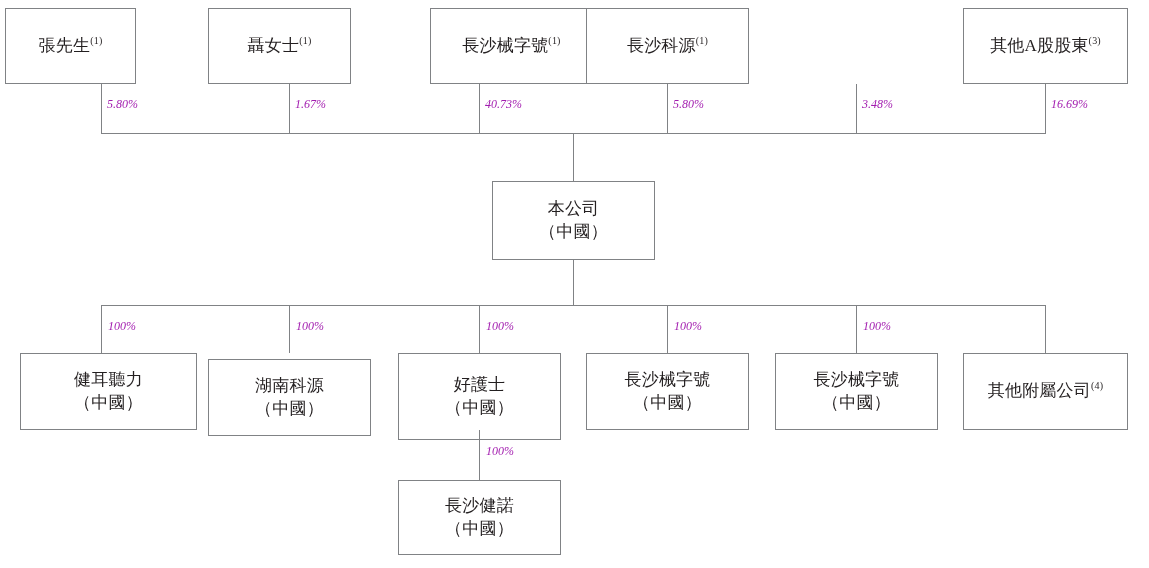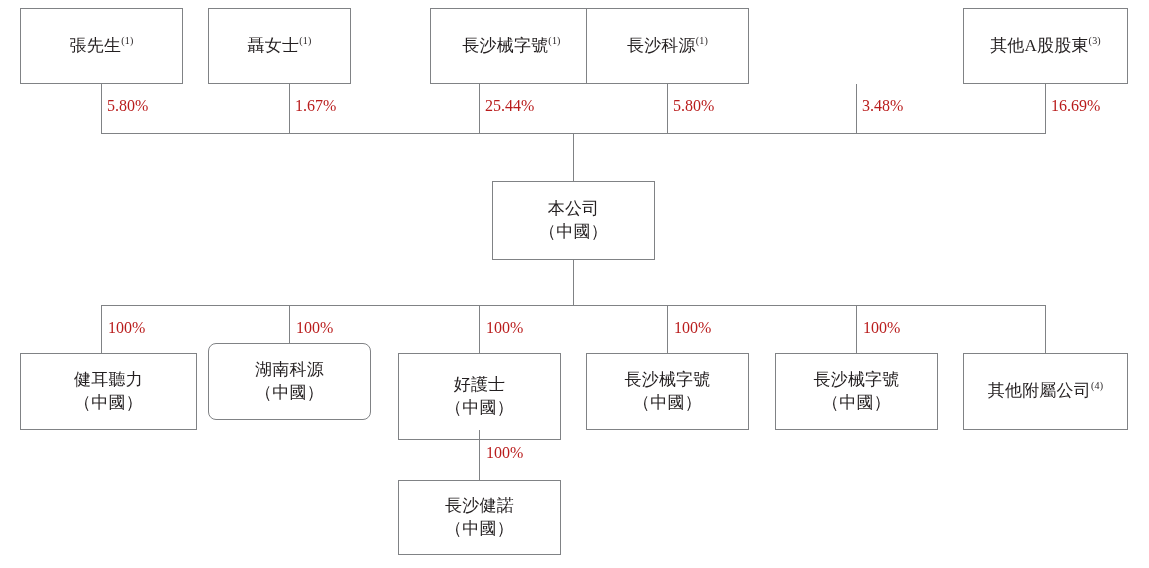--- a/index.html
+++ b/index.html
@@ -62,7 +62,7 @@
 
 <div id="chart-root">
 
-  <div class="node-box" style="left:20px; top:8px; width:163px; height:76px;">
+  <div class="node-box" style="left:5px; top:8px; width:131px; height:76px;">
     <div class="node-label"><span>張先生</span><sup>(1)</sup></div>
   </div>
   <div class="node-box" style="left:208px; top:8px; width:143px; height:76px;">

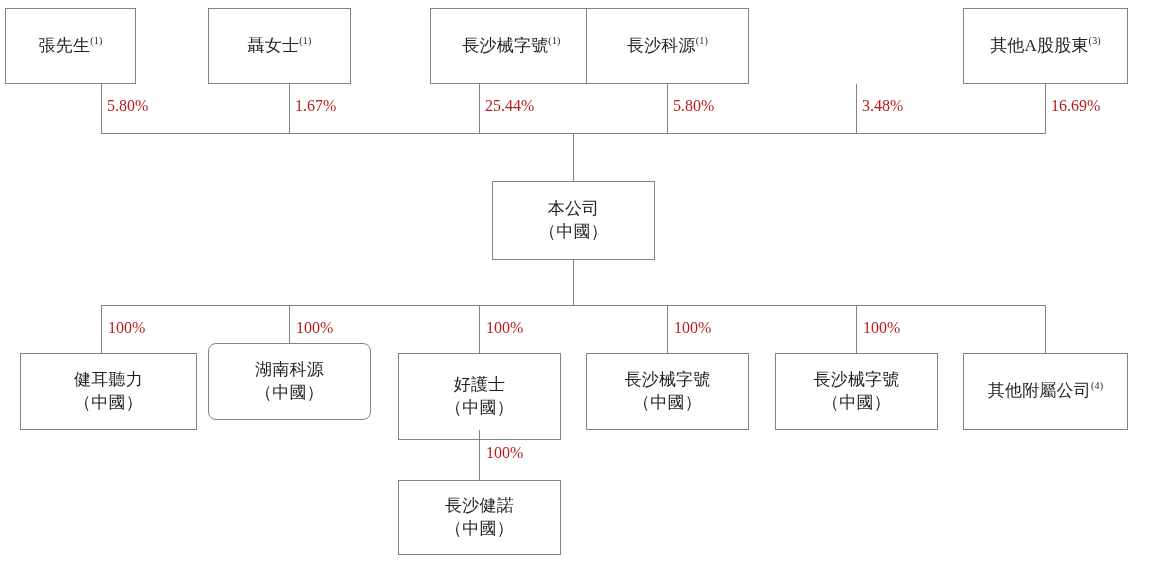--- a/index.html
+++ b/index.html
@@ -51,10 +51,11 @@
   .conn-h { height: 1px; }
   .pct-label {
     position: absolute;
-    font-size: 16px;
-    color: #b91c1c;
+    font-size: 12px;
+    color: #a21caf;
     white-space: nowrap;
     line-height: 1;
+    font-style: italic;
   }
 </style>
 </head>

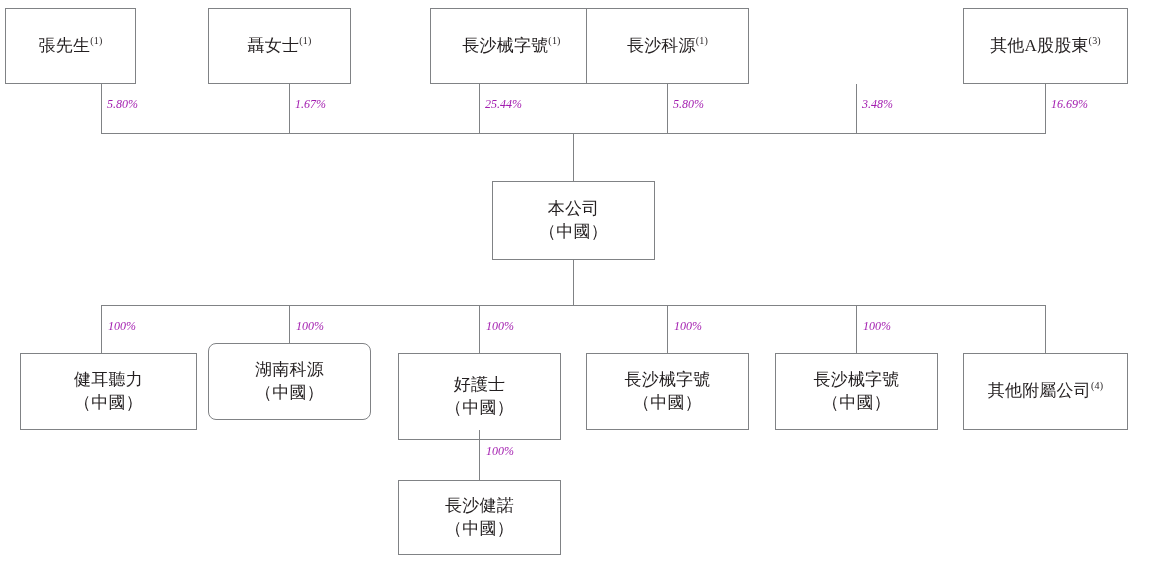--- a/index.html
+++ b/index.html
@@ -88,7 +88,7 @@
 
   <div class="pct-label" style="left:107px; top:98px;">5.80%</div>
   <div class="pct-label" style="left:295px; top:98px;">1.67%</div>
-  <div class="pct-label" style="left:485px; top:98px;">25.44%</div>
+  <div class="pct-label" style="left:485px; top:98px;">40.73%</div>
   <div class="pct-label" style="left:673px; top:98px;">5.80%</div>
   <div class="pct-label" style="left:862px; top:98px;">3.48%</div>
   <div class="pct-label" style="left:1051px; top:98px;">16.69%</div>

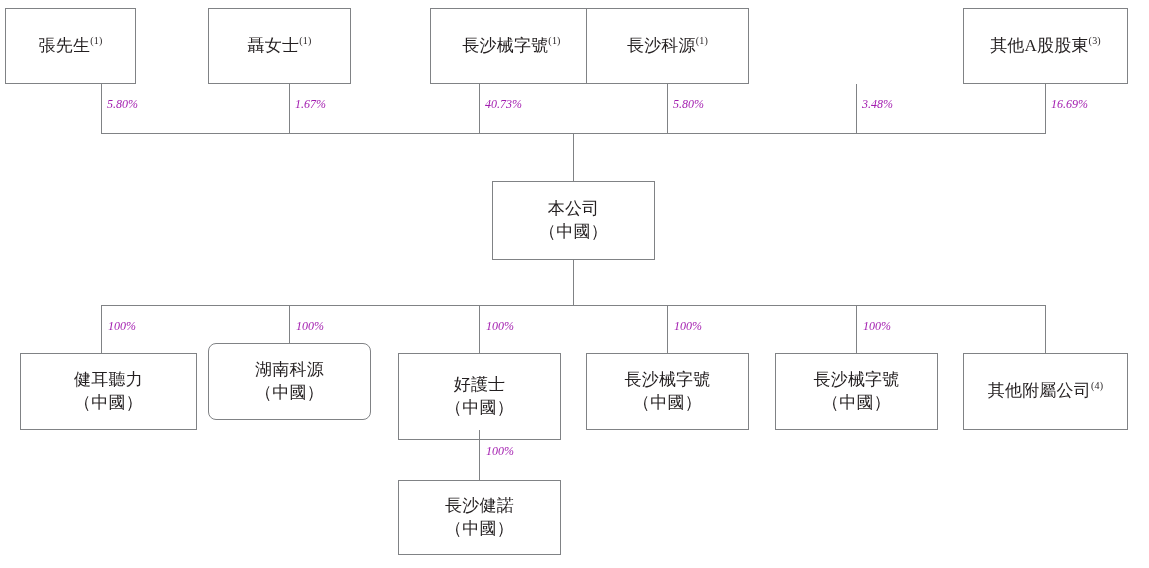--- a/index.html
+++ b/index.html
@@ -123,7 +123,7 @@
     <div class="node-label">健耳聽力</div>
     <div class="node-sub">（中國）</div>
   </div>
-  <div class="node-box" style="left:208px; top:343px; width:163px; height:77px;border-radius:8px;">
+  <div class="node-box" style="left:208px; top:359px; width:163px; height:77px;">
     <div class="node-label">湖南科源</div>
     <div class="node-sub">（中國）</div>
   </div>

